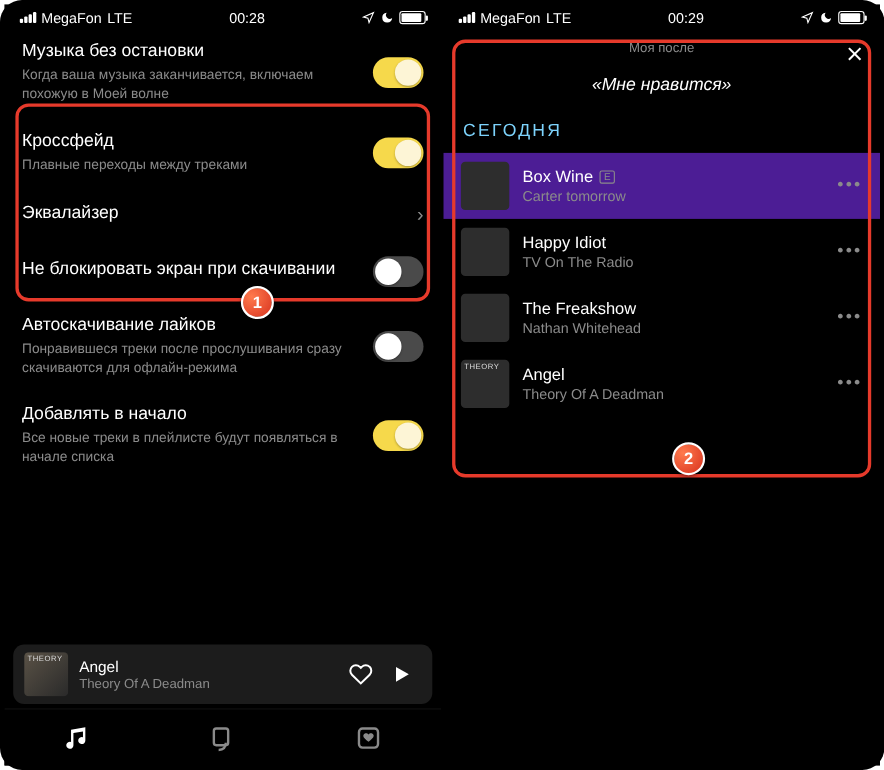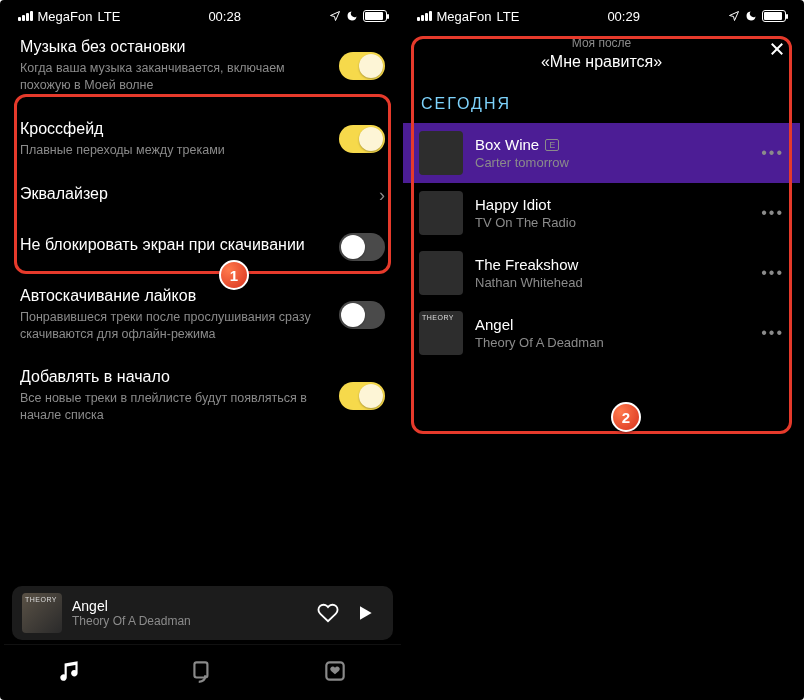--- a/index.html
+++ b/index.html
@@ -13,7 +13,7 @@
   .stage {
     width: 804px; height: 700px;
     background: #000;
-    border-radius: 4px;
+    border-radius: 20px;
     display: flex;
     position: relative;
     padding: 4px;

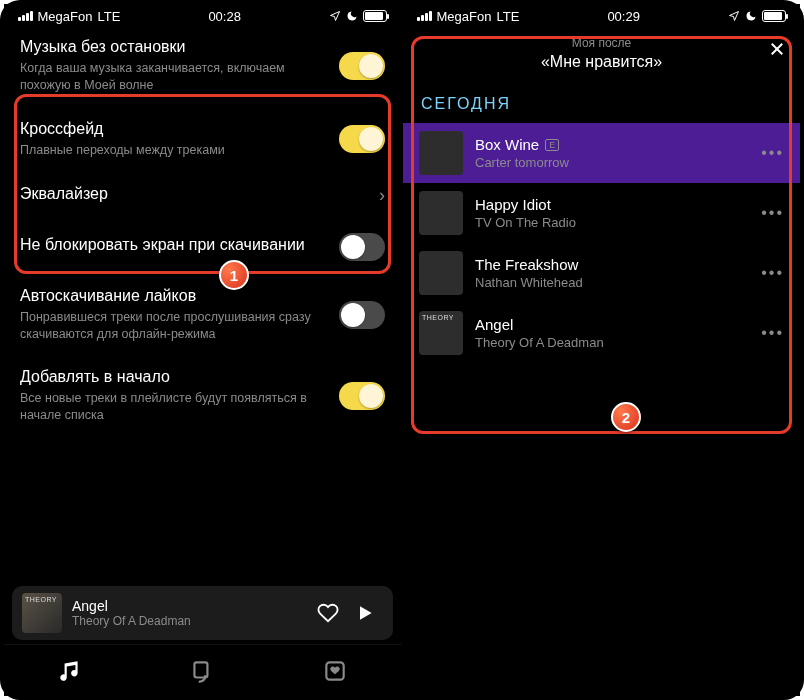--- a/index.html
+++ b/index.html
@@ -135,7 +135,7 @@
     text-align:center; color:#fff; padding-top:10px; position:relative;
   }
   .queue-header .small { font-size:12px; color:#8b8b8b; }
-  .queue-header .big { font-size:16px; font-weight:500; margin-top:3px;}
+  .queue-header .big { font-size:16px; font-weight:500; margin-top:19px;font-style:italic;}
   .close-x {
     position:absolute; right:14px; top:14px; color:#fff; font-size:20px;
   }

